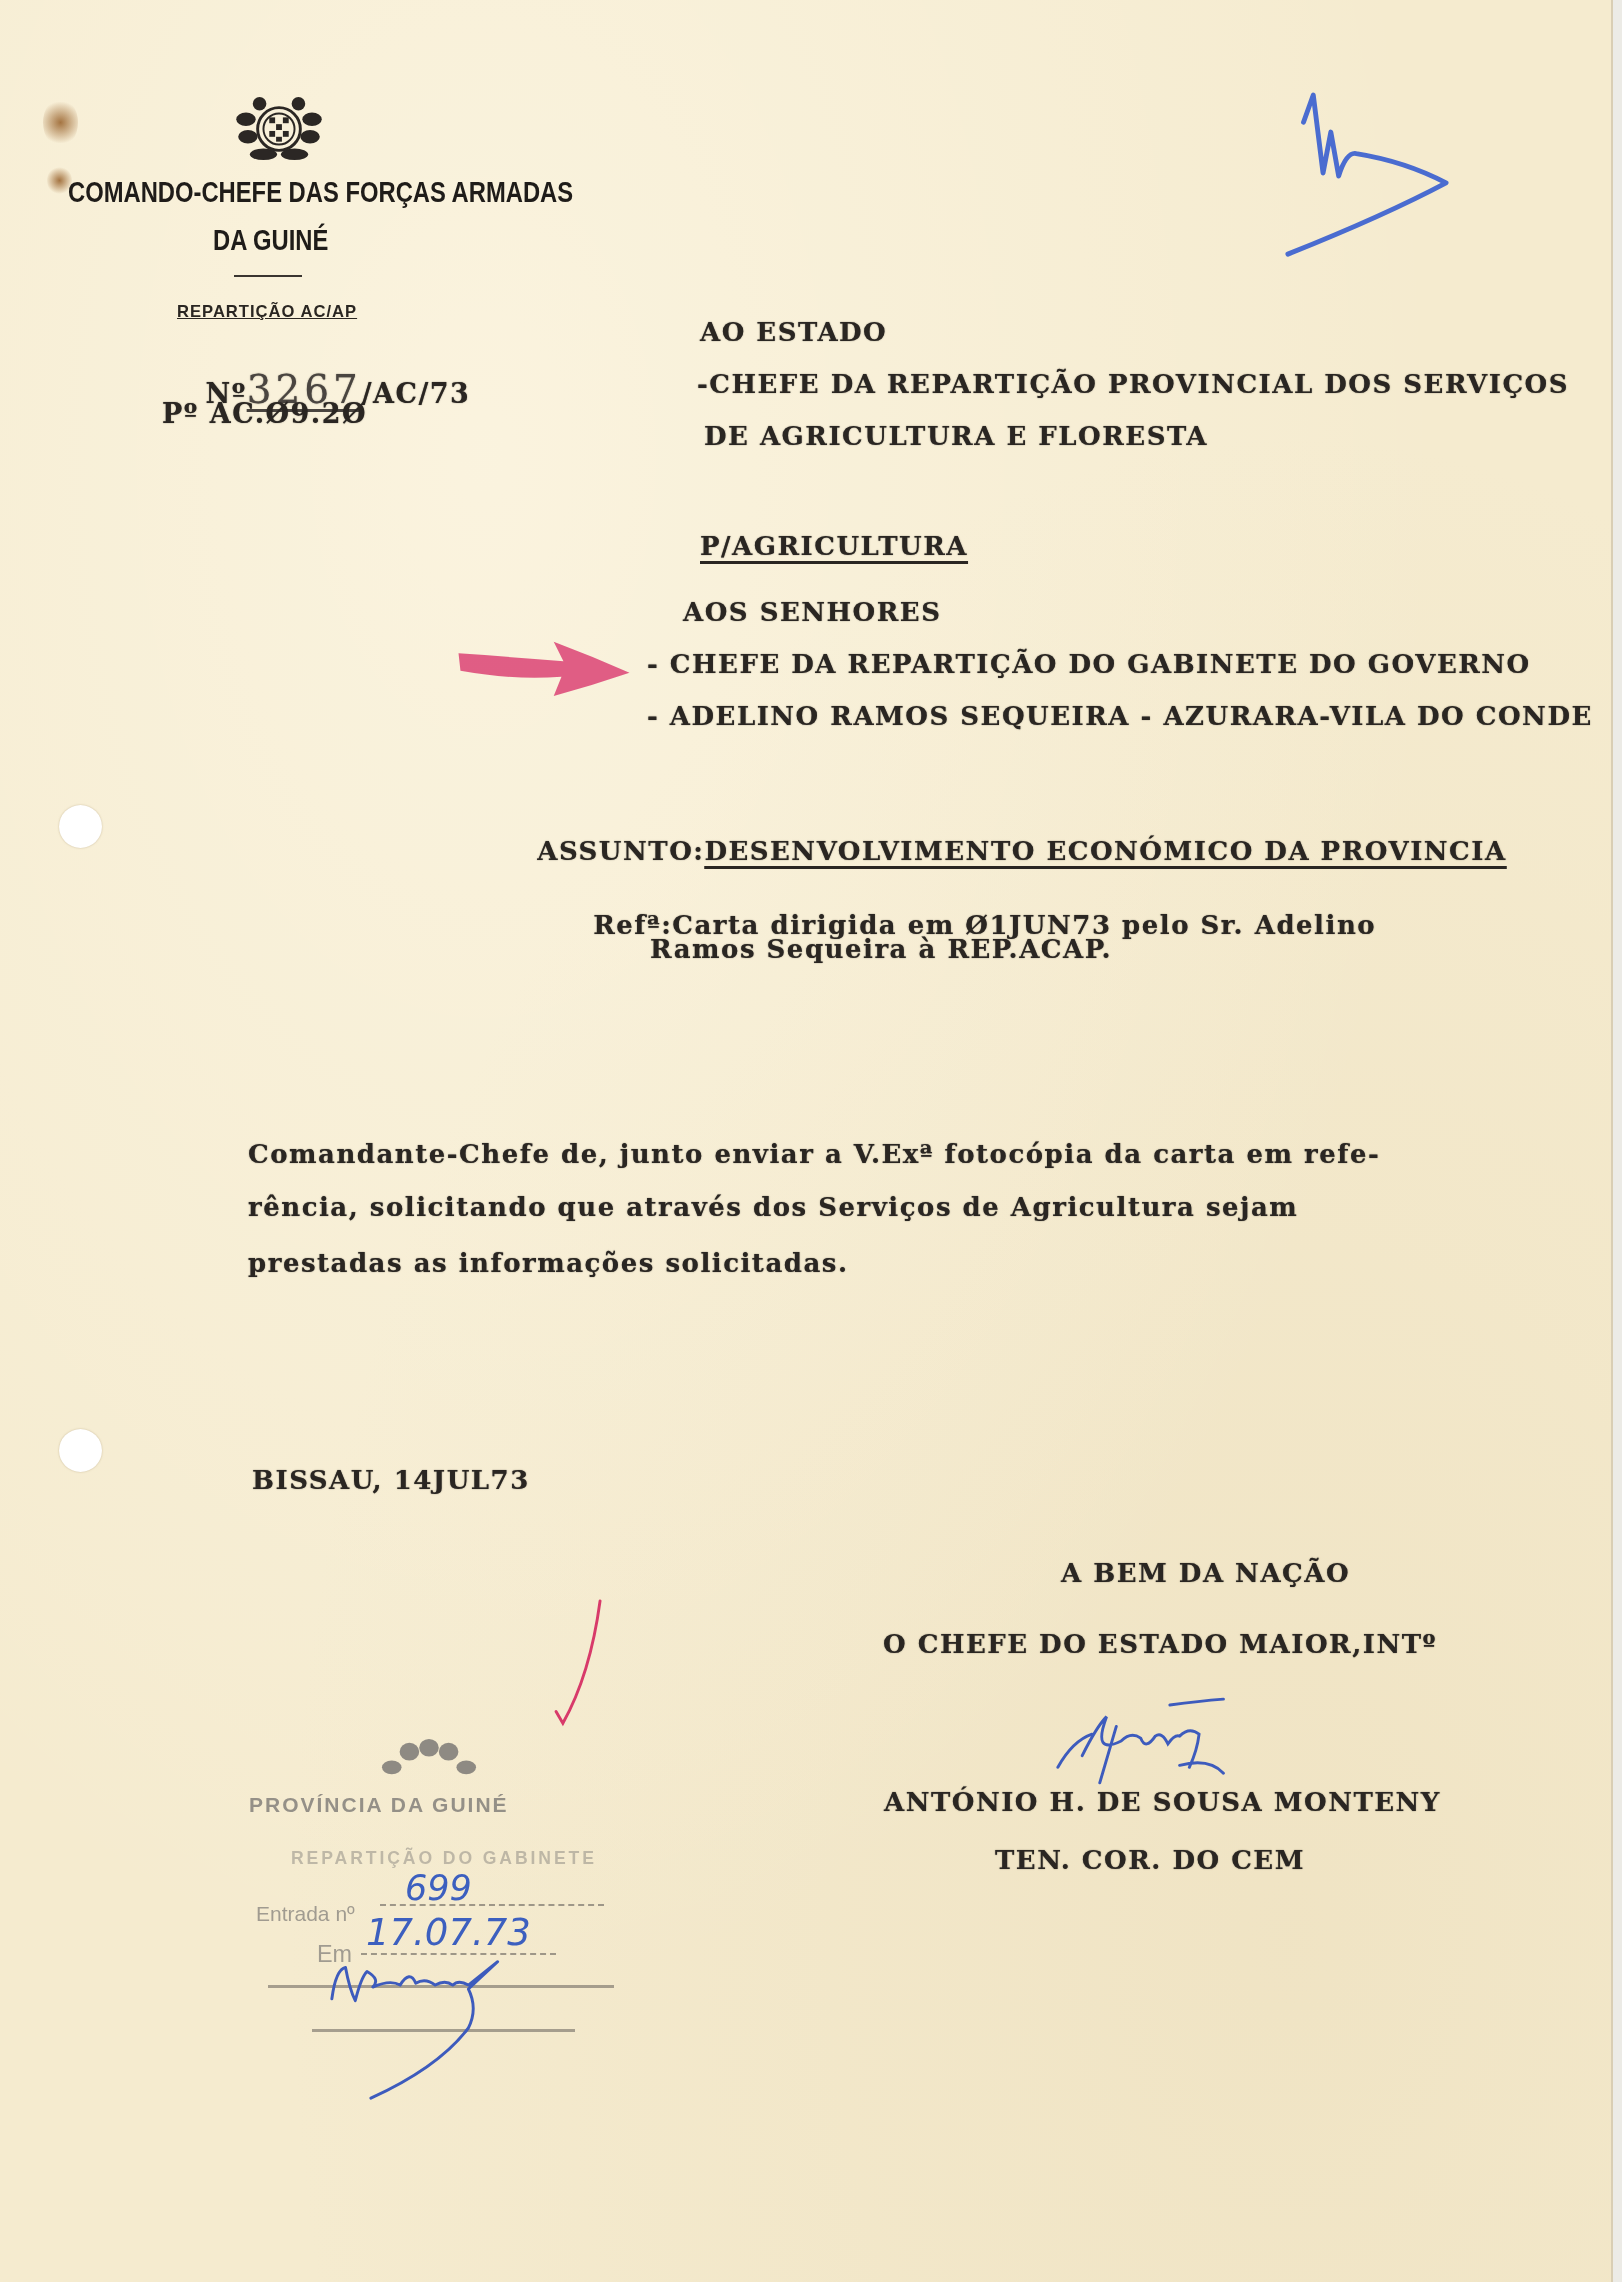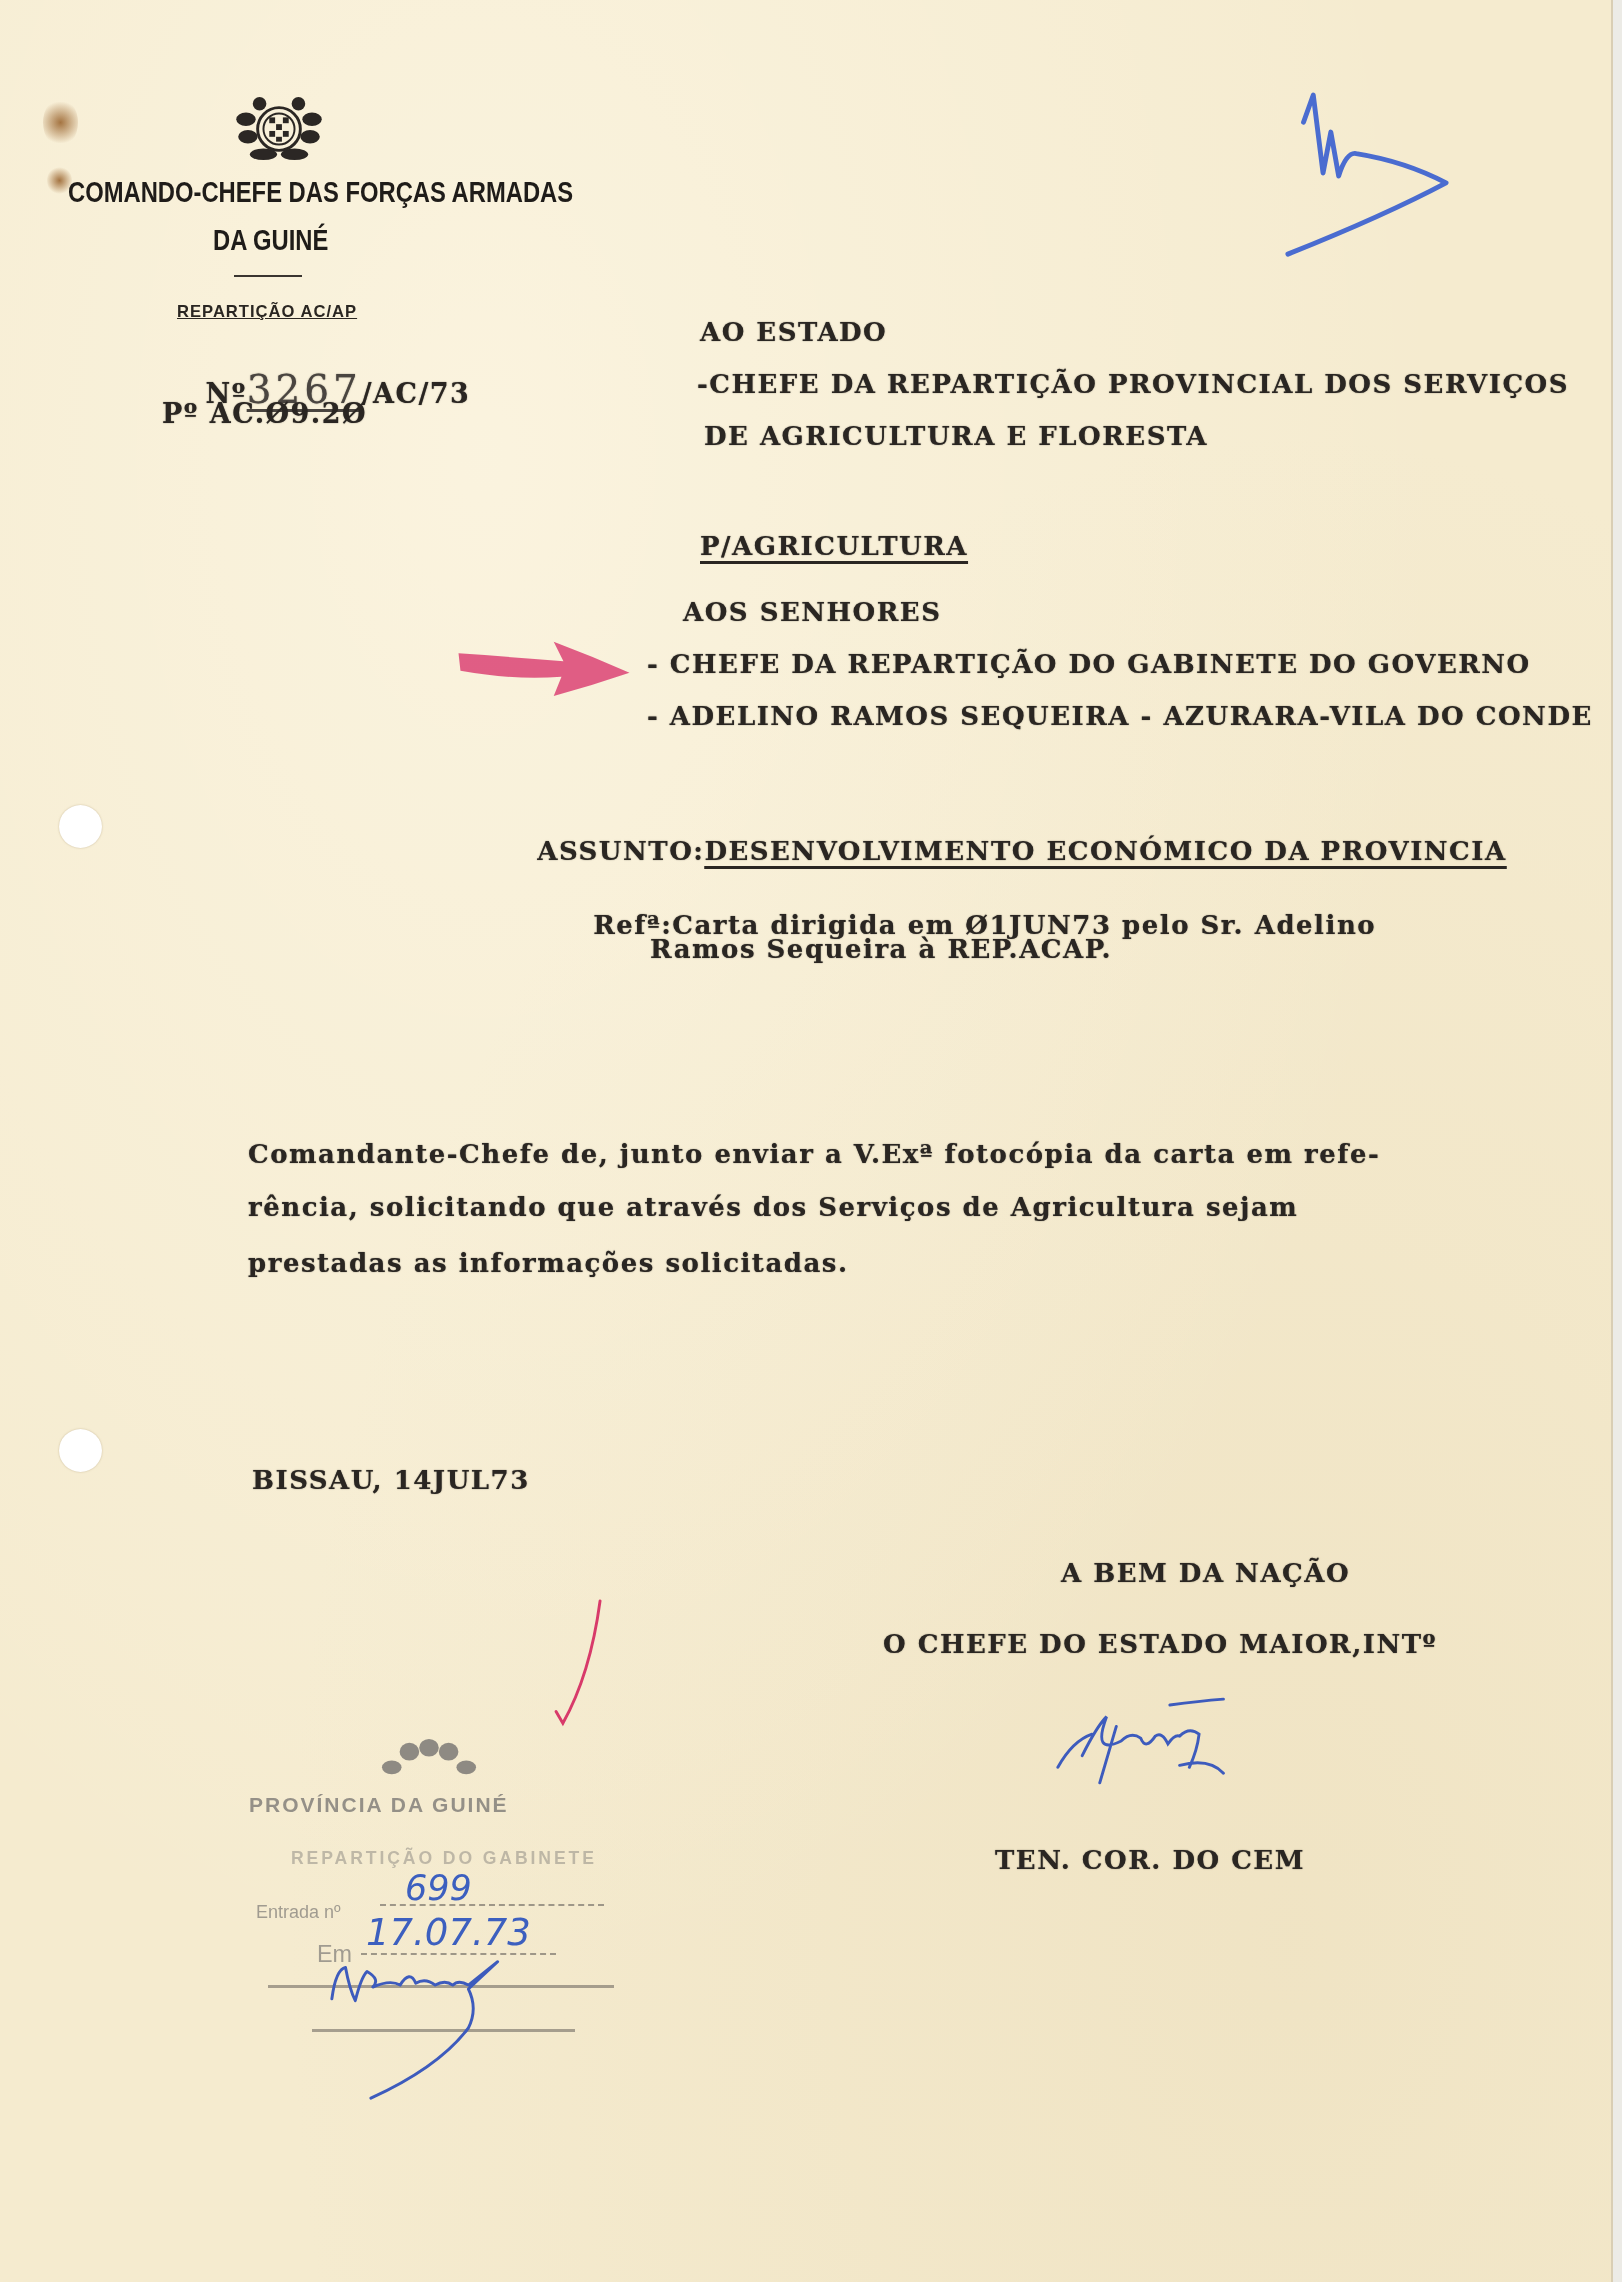--- a/index.html
+++ b/index.html
@@ -132,6 +132,7 @@
     <path d="M5 72 Q20 45 40 38 M30 60 Q45 30 55 20 Q40 60 70 45 Q80 35 90 42 Q95 55 105 40 Q112 35 118 48 Q125 38 130 40 Q140 30 150 38 Q148 55 140 72 M130 70 Q160 62 175 78 M120 8 Q150 4 175 2 M65 30 L48 88" fill="none" stroke="#3d5bbd" stroke-width="3" stroke-linecap="round"></path>
   </svg>
 
+  <div class="t type" style="left:884px; top:1787px;">ANTÓNIO H. DE SOUSA MONTENY</div>
   <div class="t type" style="left:995px; top:1845px;">TEN. COR. DO CEM</div>
 
   <svg class="abs" style="left:551px; top:1596px;" width="59" height="137" viewBox="0 0 60 140">

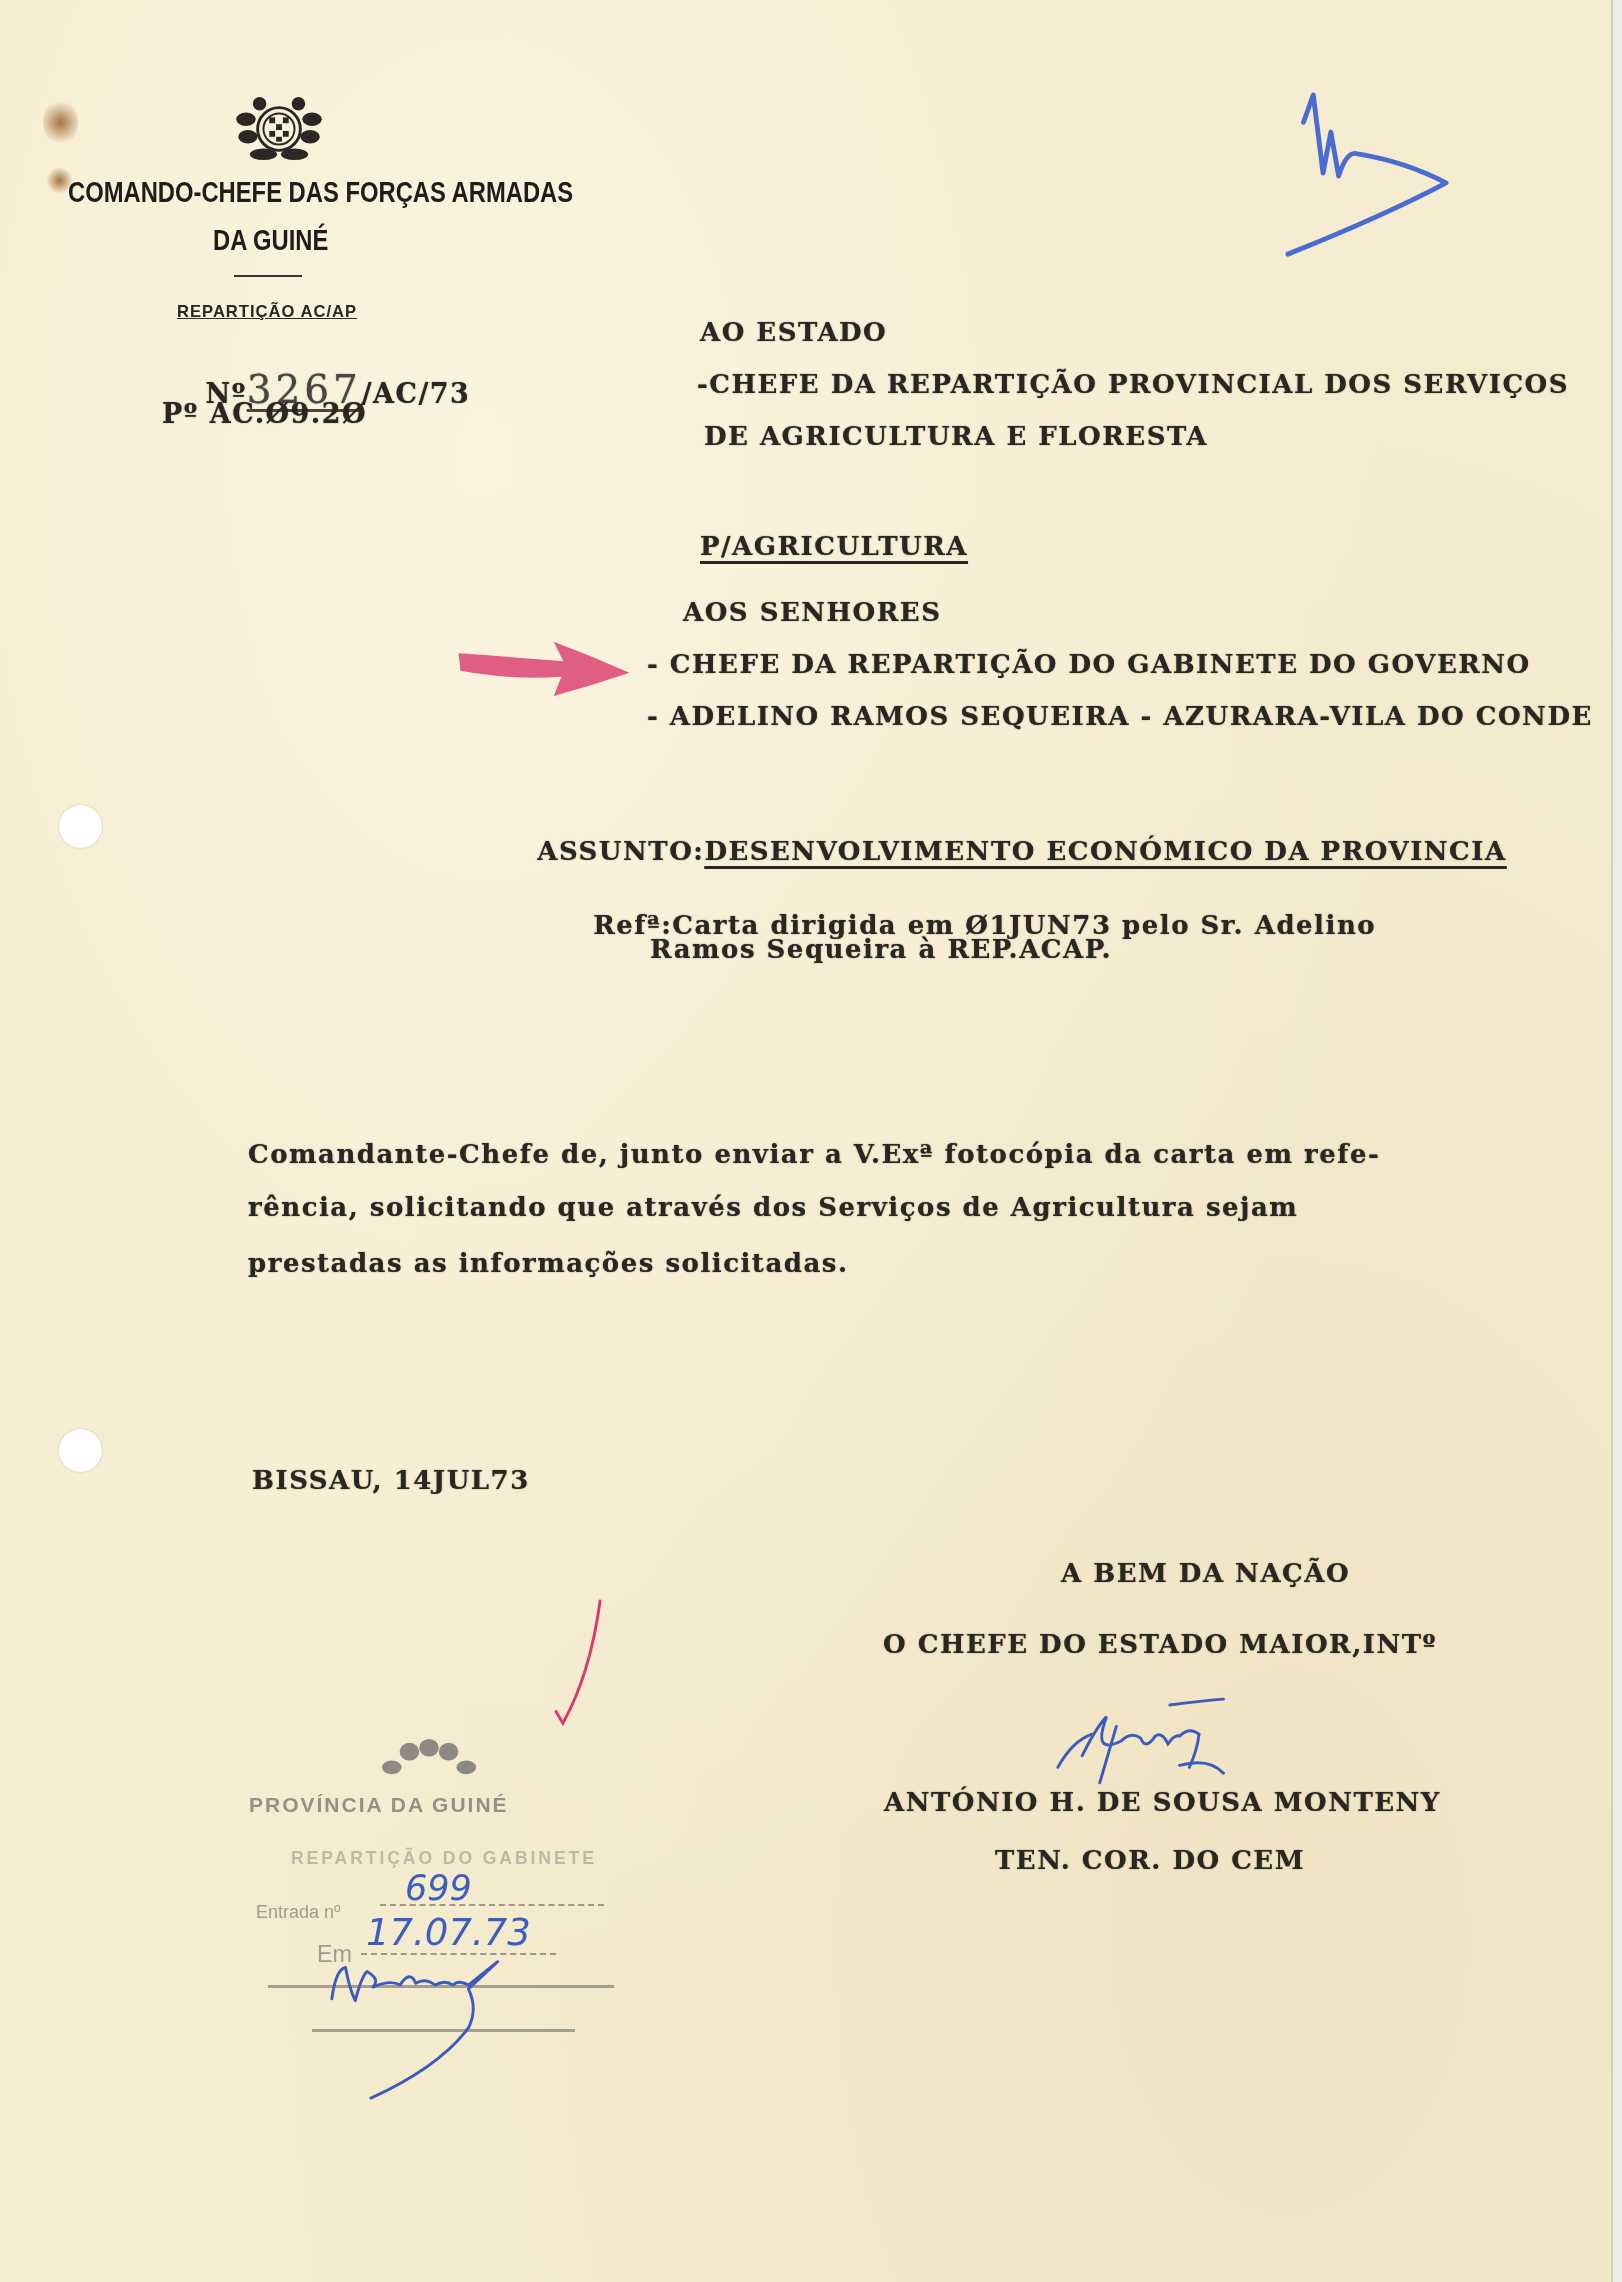--- a/index.html
+++ b/index.html
@@ -150,7 +150,7 @@
   </svg>
   <div class="stamp" style="left:249px; top:1793px; font-size:21px; opacity:0.8; letter-spacing:2px;">PROVÍNCIA DA GUINÉ</div>
   <div class="stamp" style="left:291px; top:1848px; font-size:17.6px; opacity:0.45; letter-spacing:2.9px;">REPARTIÇÃO DO GABINETE</div>
-  <div class="stamp" style="left:256px; top:1902px; font-size:18px; font-weight:normal; opacity:0.7;">Entrada nº</div>
+  <div class="stamp" style="left:256px; top:1902px; font-size:21px; font-weight:normal; opacity:0.7;">Entrada nº</div>
   <div class="hand" style="left:405px; top:1868px; font-size:35px;">699</div>
   <div class="stamp" style="left:380px; top:1904px; width:224px; height:0; border-top:2px dashed rgba(100,95,90,0.6);"></div>
   <div class="stamp" style="left:317px; top:1941px; font-size:23.4px; font-weight:normal; opacity:0.7;">Em</div>

